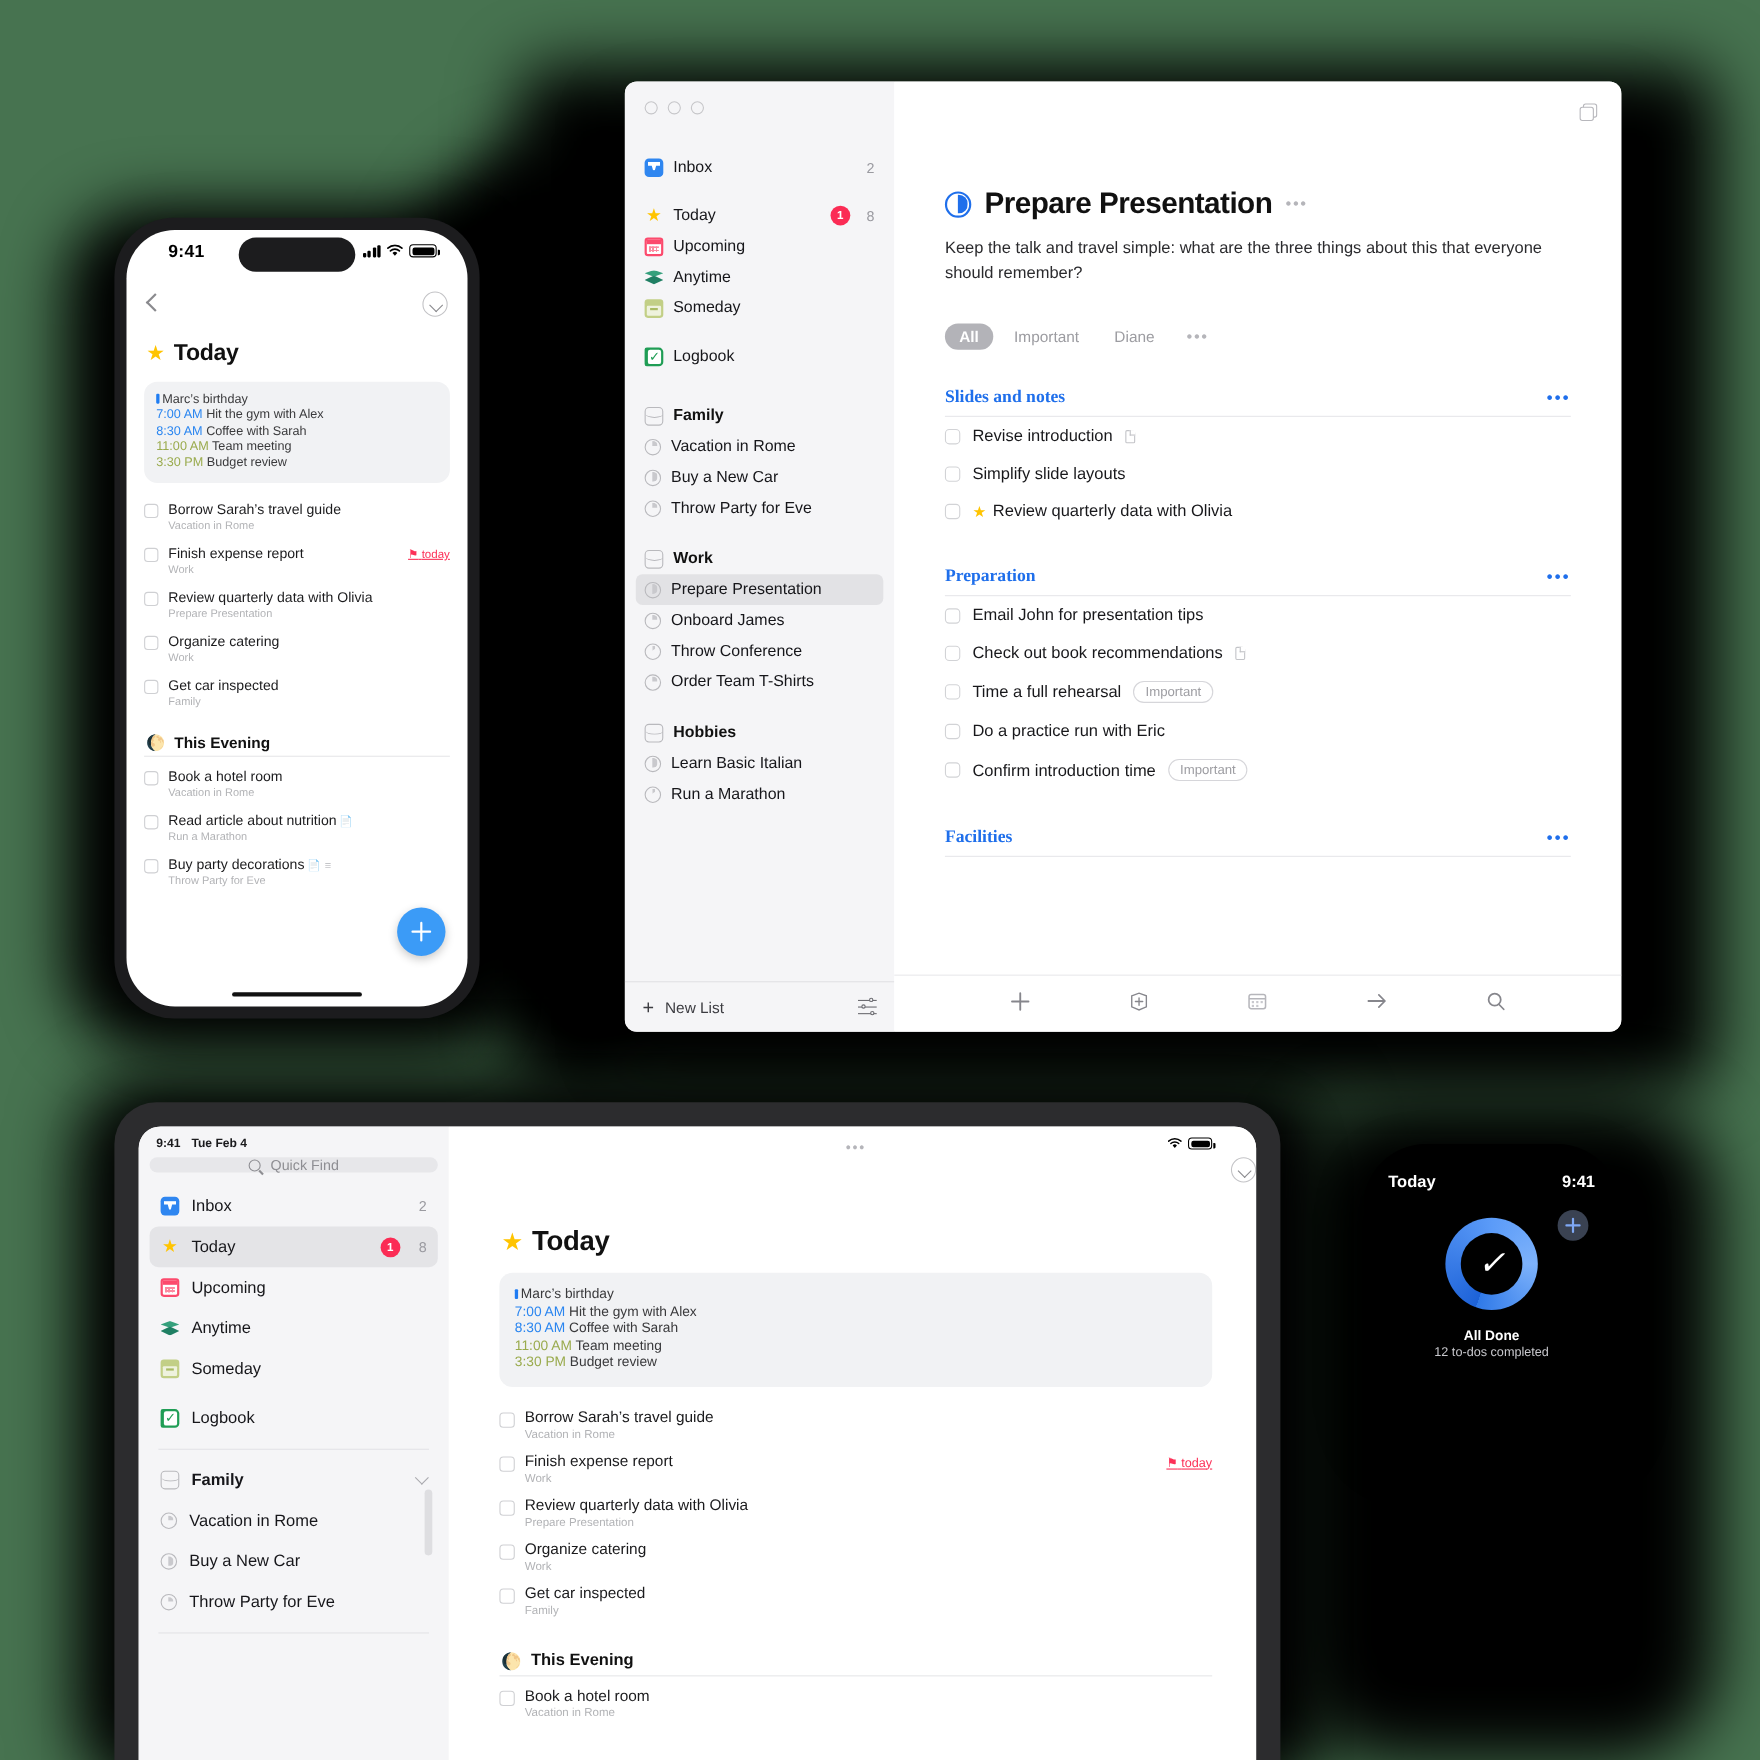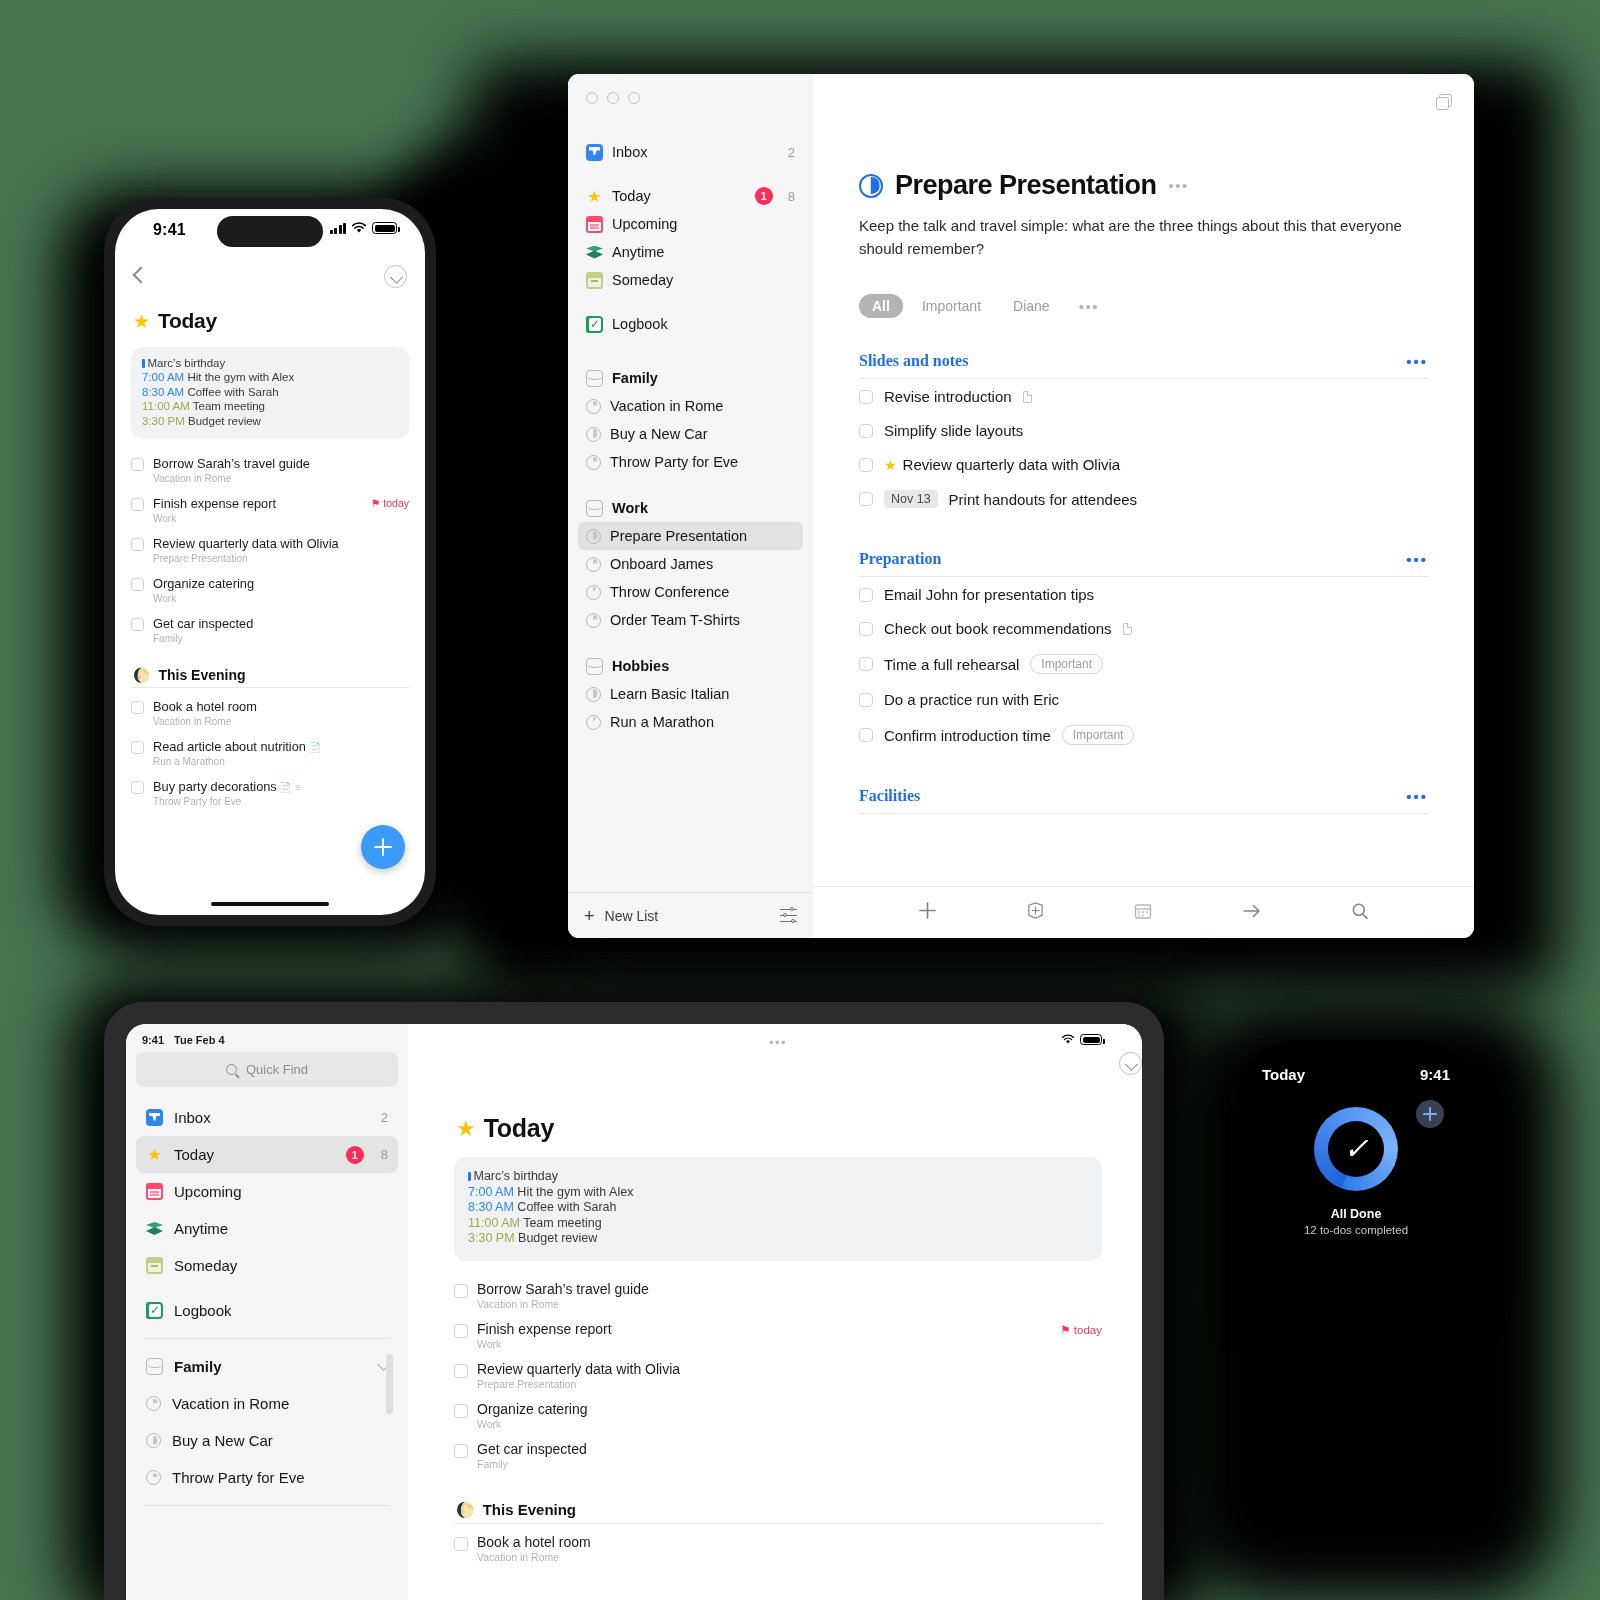--- a/index.html
+++ b/index.html
@@ -69,7 +69,7 @@
   .cbx { width: 13px; height: 13px; border: 1.4px solid #cfd0d3; border-radius: 3.5px; flex: none; margin-top: 4px; }
   .todo .tx { font-size: 12.8px; color: #1b1b1d; line-height: 15px; }
   .todo .sub { font-size: 10px; color: #b2b3b6; line-height: 13px; margin-top: 0px; }
-  .todo .flag { margin-left: auto; font-size: 10.5px; color: #fc3158; white-space: nowrap; padding-top:3px;}
+  .todo .flag { margin-left: auto; font-size: 10.5px; color: #fc3158; white-space: nowrap; padding-top:3px;text-decoration:underline;}
   .mini { font-size: 10px; color: #c4c5c8; margin-left: 3px; }
 
   .even-head { display: flex; align-items: center; gap: 8px; margin: 18px 0 4px 2px; }

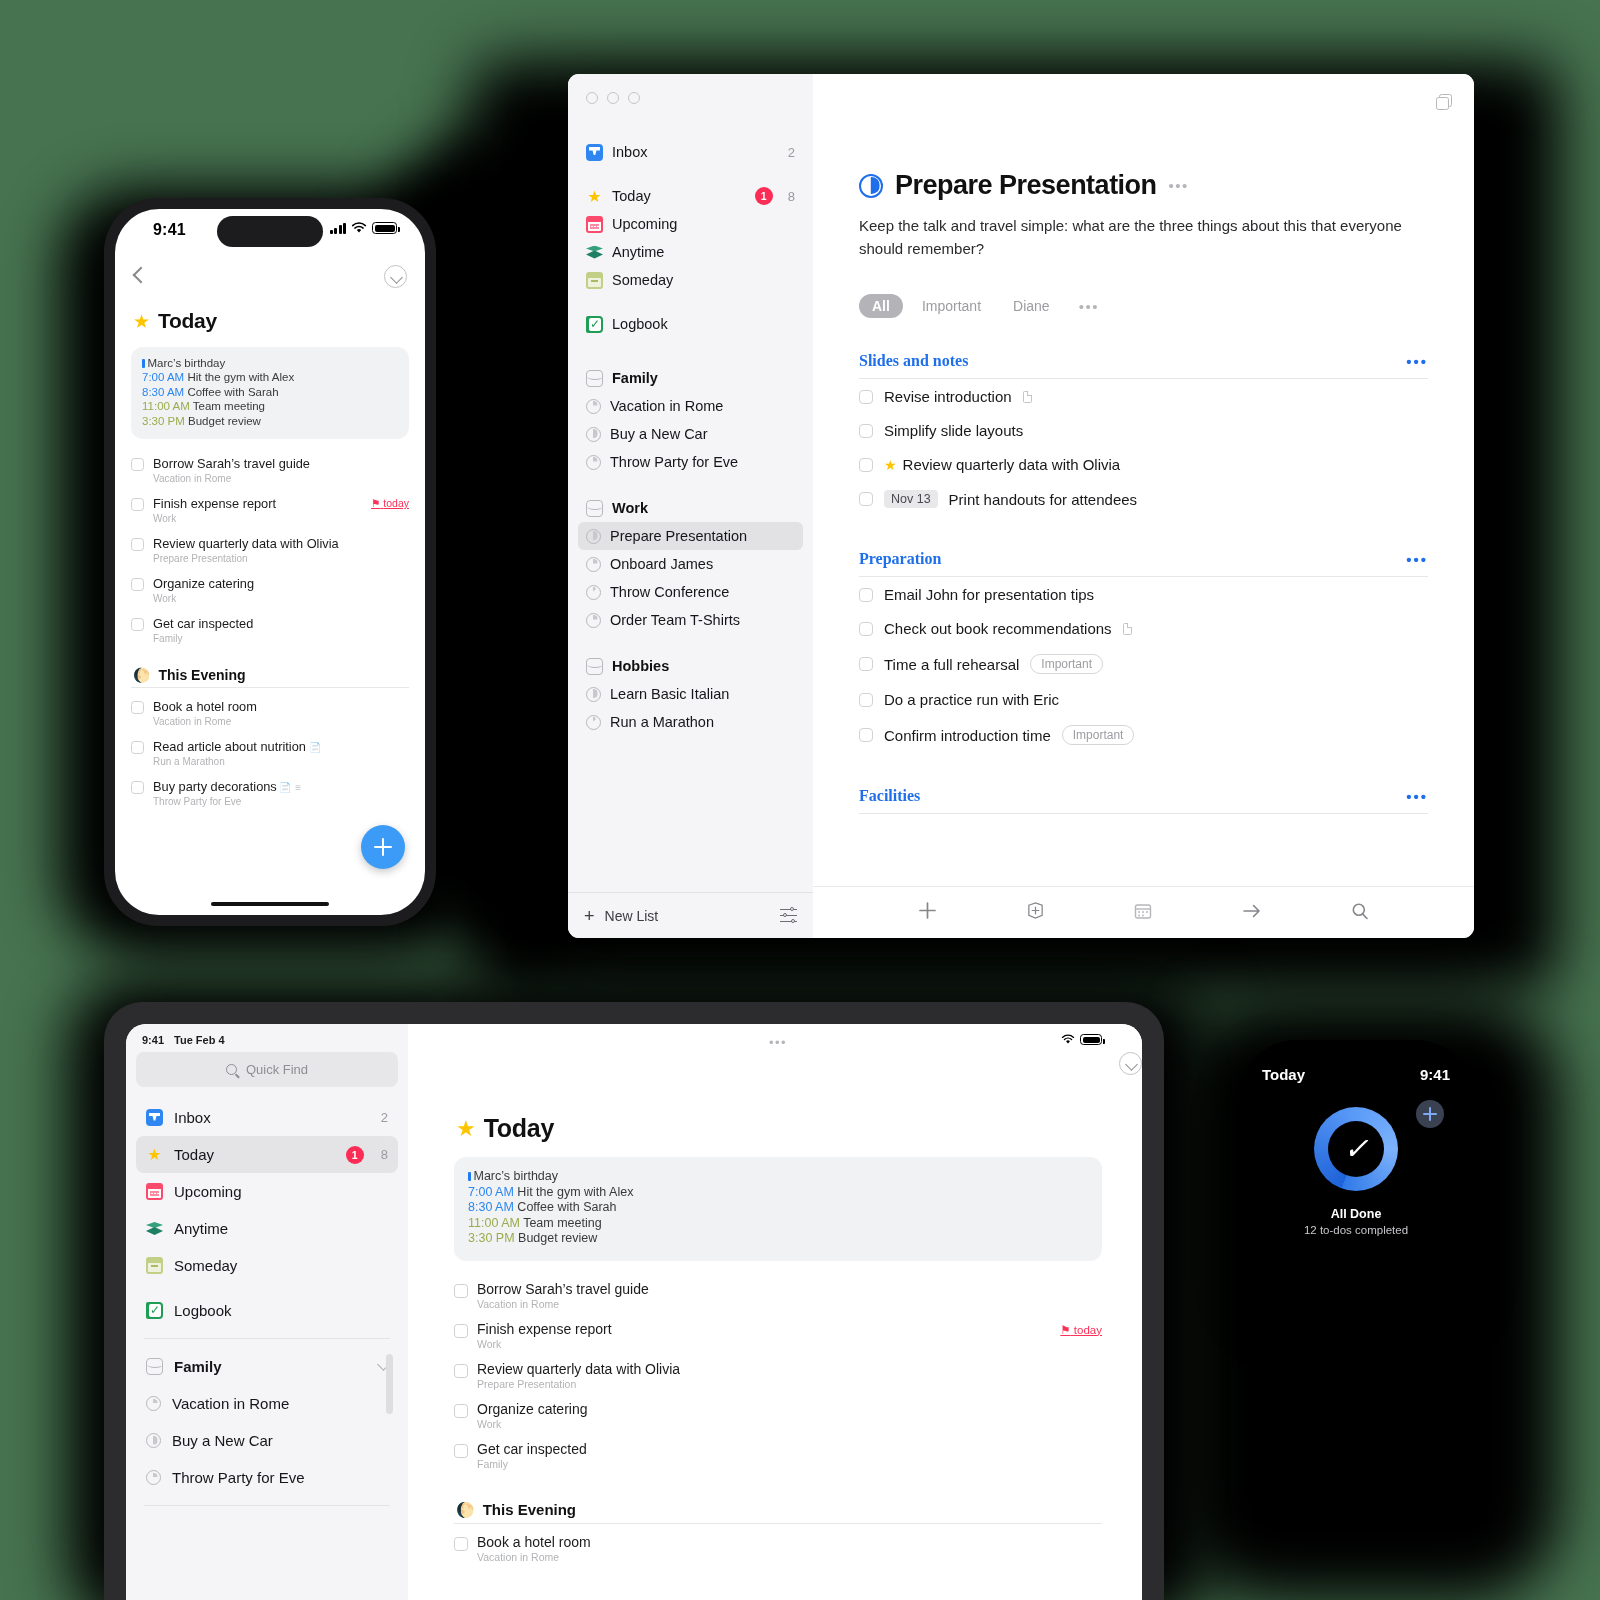--- a/index.html
+++ b/index.html
@@ -499,11 +499,6 @@
           <span class="mcbx"></span>
           <span style="color:#FFC400;font-size:14px">★</span>
           <span class="mt" style="margin-left:-5px">Review quarterly data with Olivia</span>
-        </div>
-        <div class="mrow">
-          <span class="mcbx"></span>
-          <span class="tag-date">Nov 13</span>
-          <span class="mt">Print handouts for attendees</span>
         </div>
       </div>
 

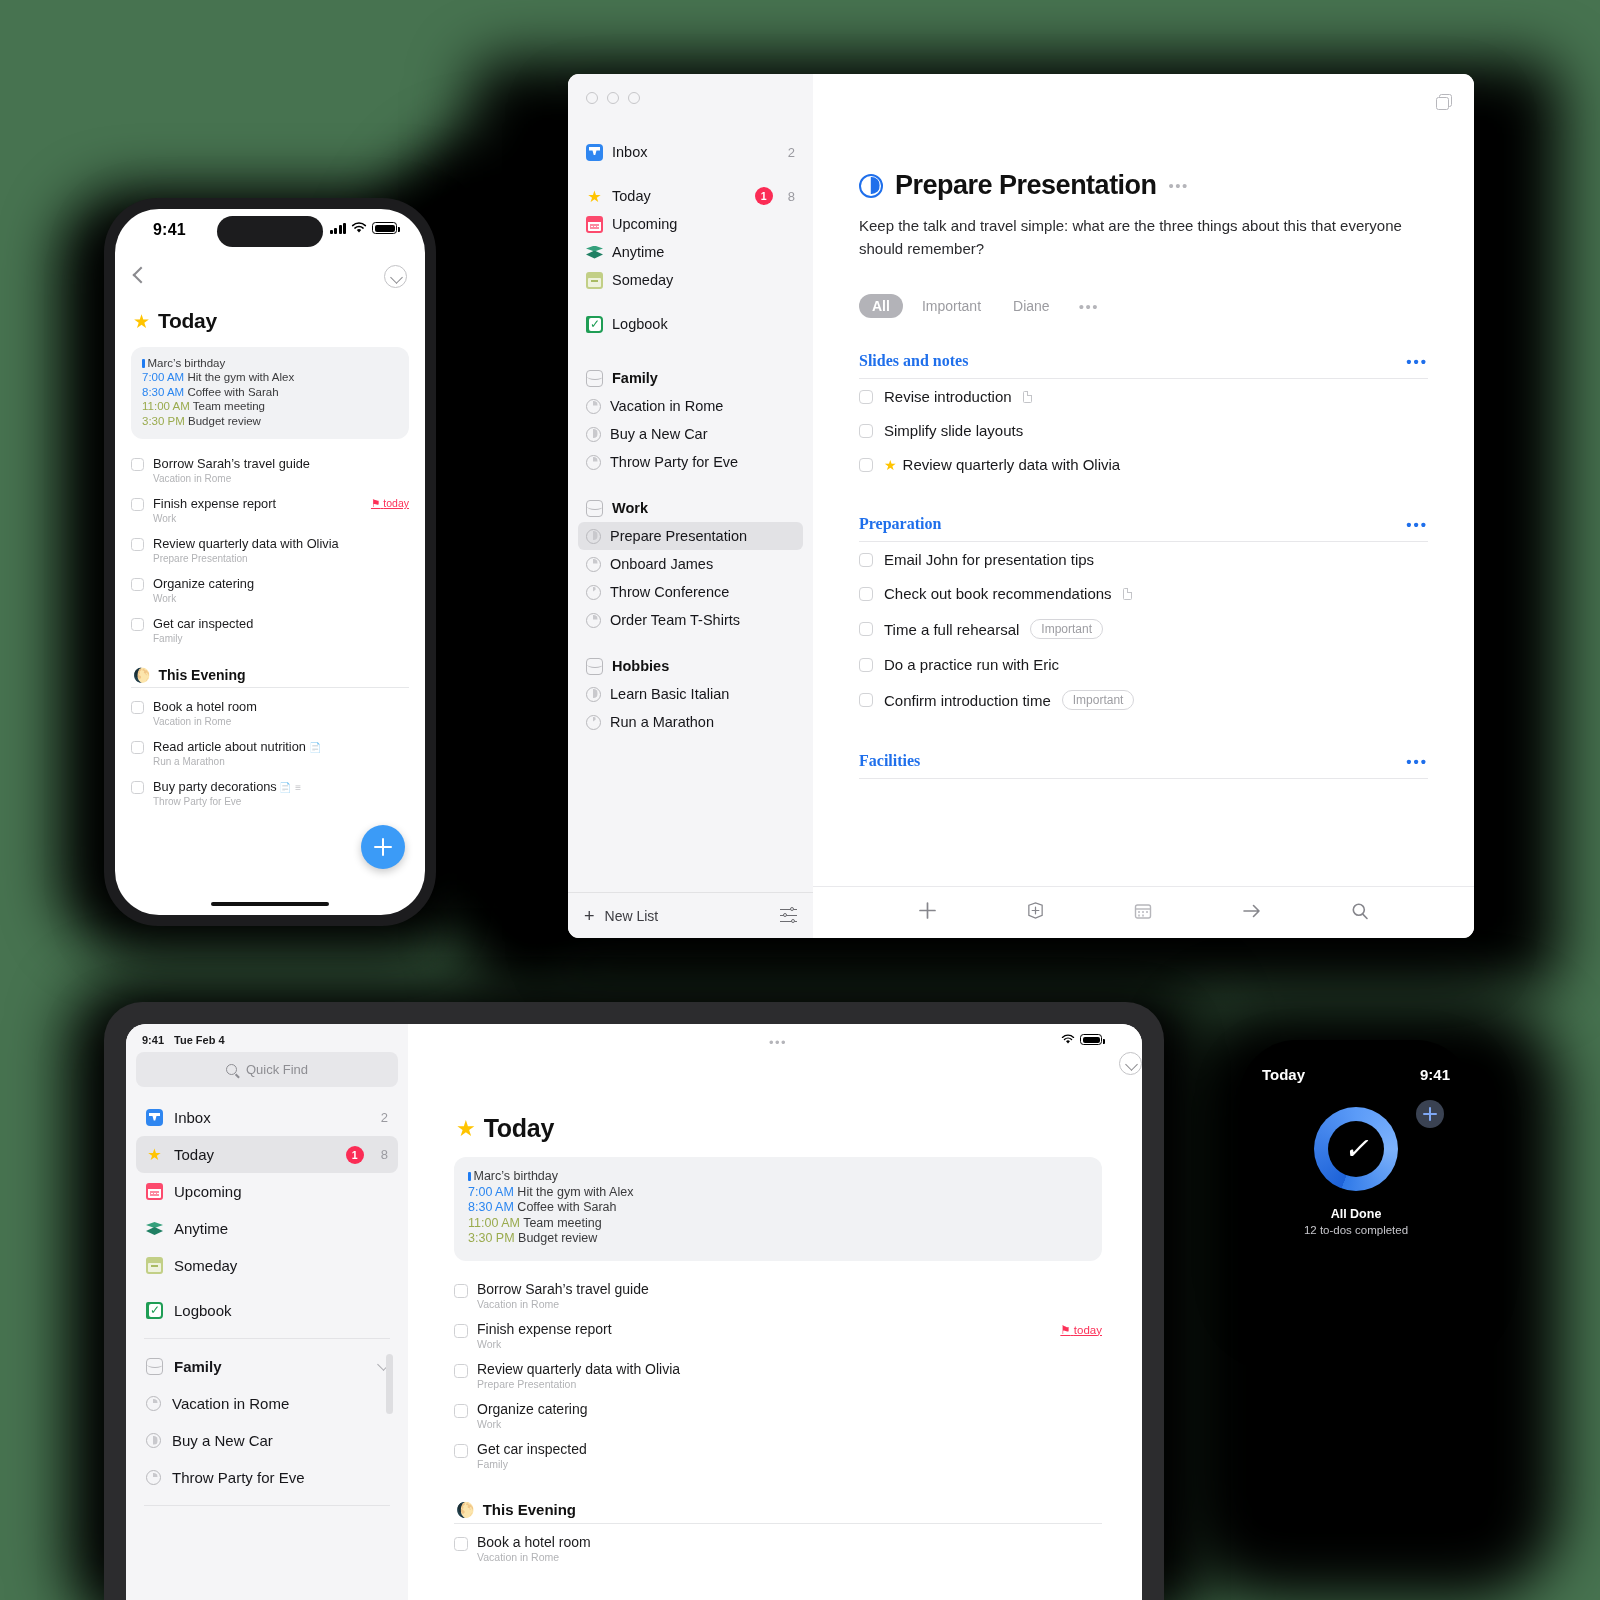--- a/index.html
+++ b/index.html
@@ -187,7 +187,7 @@
   #ipad .screen { width:100%; height:100%; background:#fff; border-radius:20px; overflow:hidden; display:flex; }
   #ipad .side { width: 282px; background:#f5f5f7; padding: 8px 10px 0; position:relative; }
   .pad-status { display:flex; align-items:center; gap:10px; padding: 2px 6px 6px; font-size:11px; font-weight:bold; color:#1b1b1d;}
-  .qf { height: 35px; background:#e7e7ea; border-radius:8px; display:flex; align-items:center; justify-content:center; gap:9px; color:#8e8e93; font-size:13px; margin-bottom: 12px;}
+  .qf { height: 14px; background:#e7e7ea; border-radius:8px; display:flex; align-items:center; justify-content:center; gap:9px; color:#8e8e93; font-size:13px; margin-bottom: 12px;}
   .mag { width:11px;height:11px;border:1.6px solid #8e8e93;border-radius:50%;position:relative;display:inline-block;}
   .mag::after{content:"";position:absolute;right:-4px;bottom:-3px;width:5px;height:1.6px;background:#8e8e93;transform:rotate(45deg);}
   .pad-item { display:flex; align-items:center; gap:11px; height:37px; padding:0 10px; border-radius:8px; font-size:15px; color:#16161a;}

